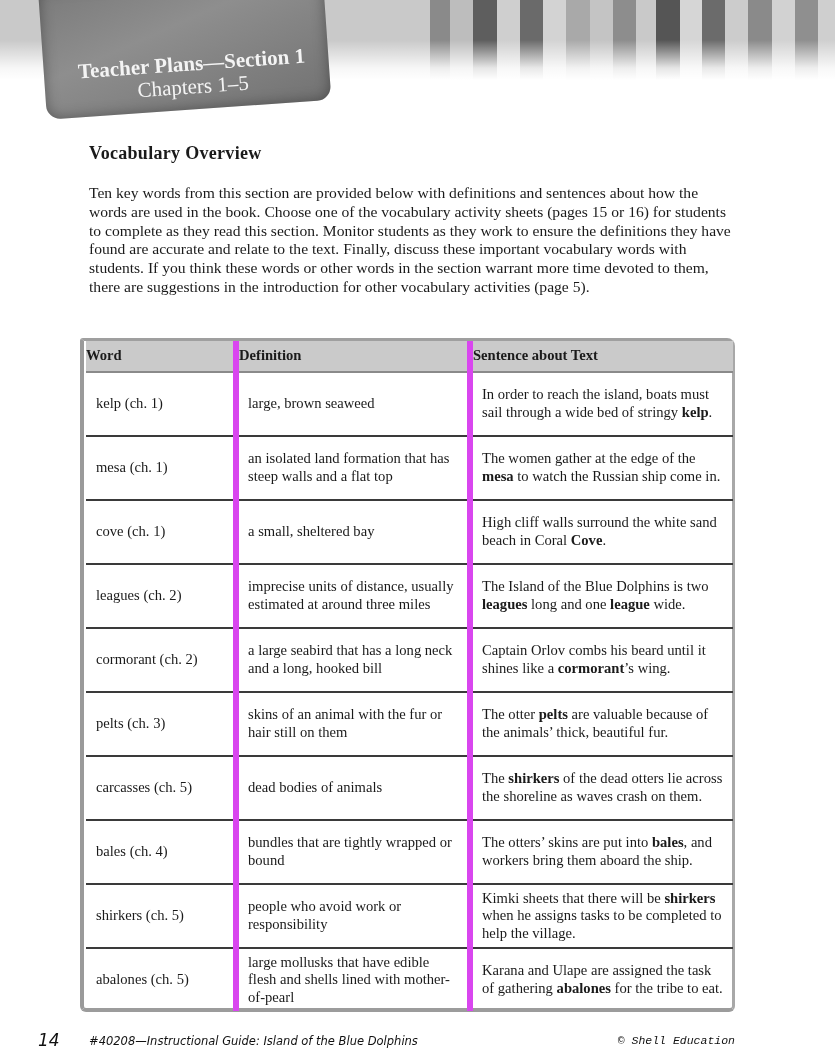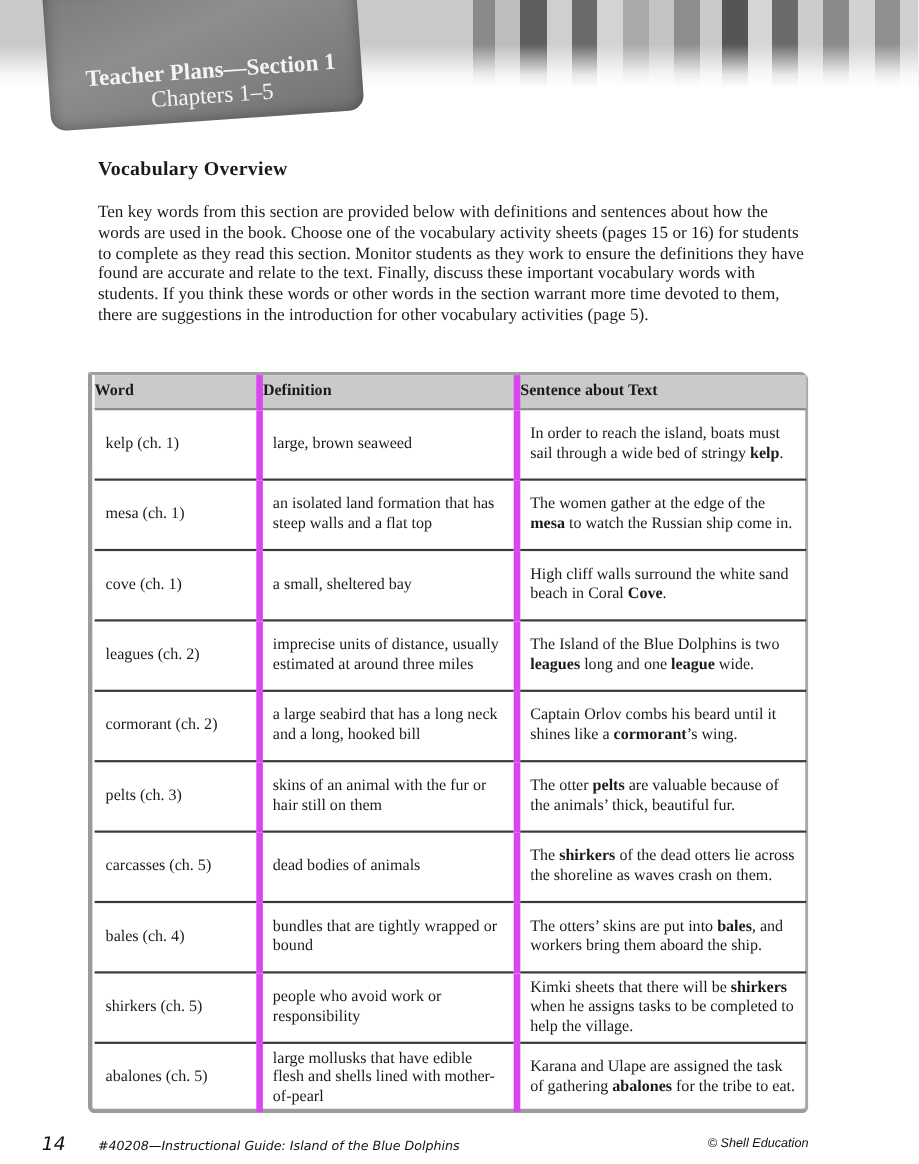--- a/index.html
+++ b/index.html
@@ -97,7 +97,7 @@
   }
   .footer-copy {
     position: absolute; right: 100px; top: 1034px;
-    font-family: Liberation Sans, sans-serif; font-style: italic; font-size: 11.5px; color: #111;
+    font-family: Liberation Mono, monospace; font-style: italic; font-size: 11.5px; color: #111;
   }
 </style>
 </head>

